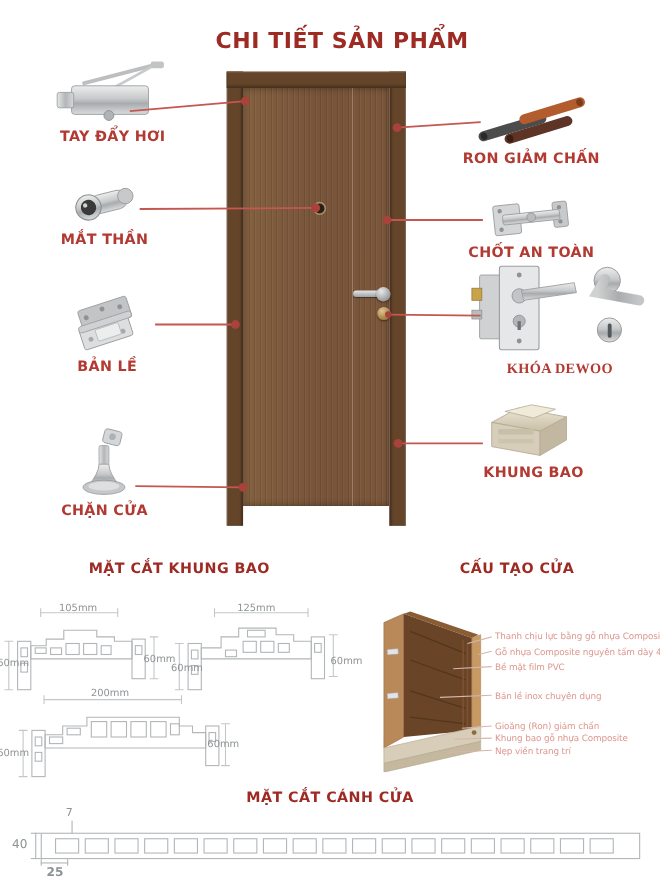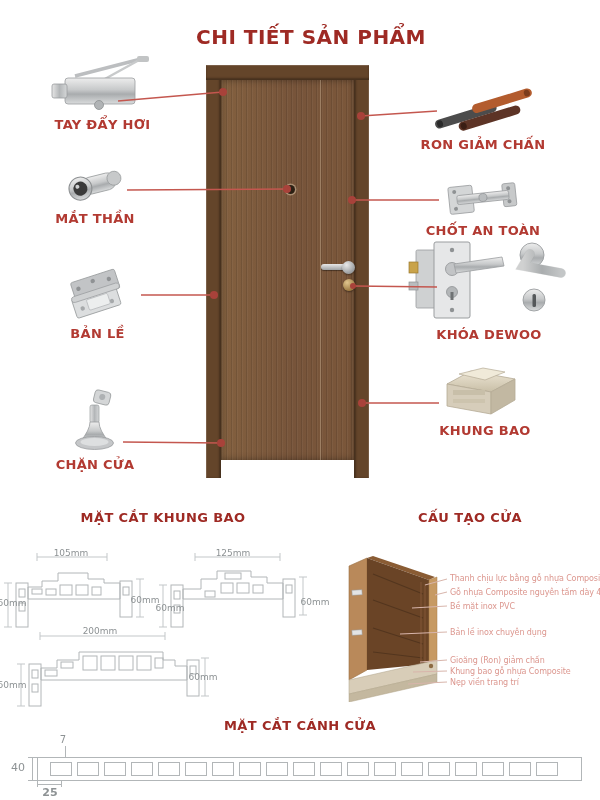--- a/index.html
+++ b/index.html
@@ -180,7 +180,7 @@
     <span class="lbl">CHỐT AN TOÀN</span>
   </div>
 
-  <div class="item" style="left:404px;top:240px;width:170px;">
+  <div class="item" style="left:424px;top:240px;width:170px;font-family:Liberation Serif, serif;">
     <svg class="ic" width="170" height="84" viewBox="0 0 170 84">
       <rect x="12" y="10" width="20" height="58" rx="1.5" fill="#cfd1d2" stroke="#9a9d9f" stroke-width=".8"></rect>
       <rect x="5" y="22" width="9" height="11" fill="#c9a34a" stroke="#9a7a30" stroke-width=".7"></rect>

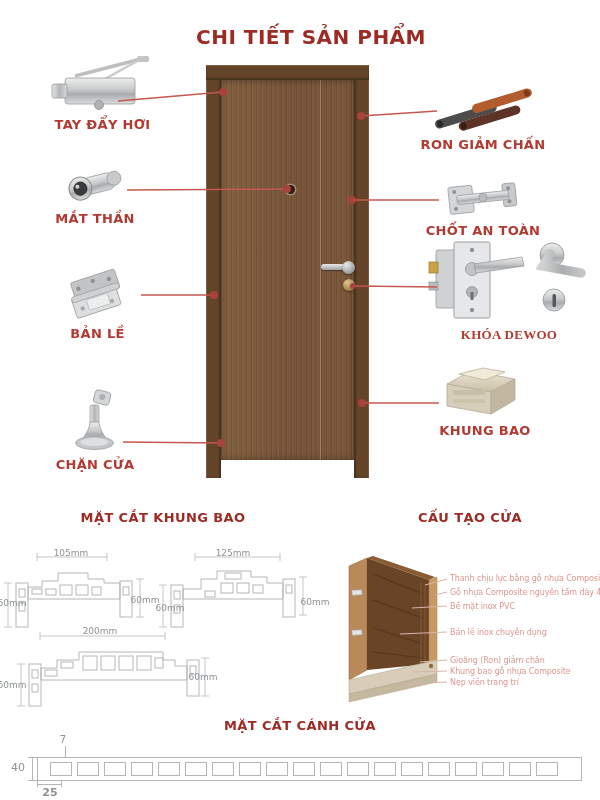--- a/index.html
+++ b/index.html
@@ -324,7 +324,7 @@
 
   <span class="note" style="top:574px;">Thanh chịu lực bằng gỗ nhựa Composite</span>
   <span class="note" style="top:588px;">Gỗ nhựa Composite nguyên tấm dày 4cm</span>
-  <span class="note" style="top:602px;">Bề mặt inox PVC</span>
+  <span class="note" style="top:602px;">Bề mặt film PVC</span>
   <span class="note" style="top:628px;">Bản lề inox chuyên dụng</span>
   <span class="note" style="top:656px;">Gioăng (Ron) giảm chấn</span>
   <span class="note" style="top:667px;">Khung bao gỗ nhựa Composite</span>

